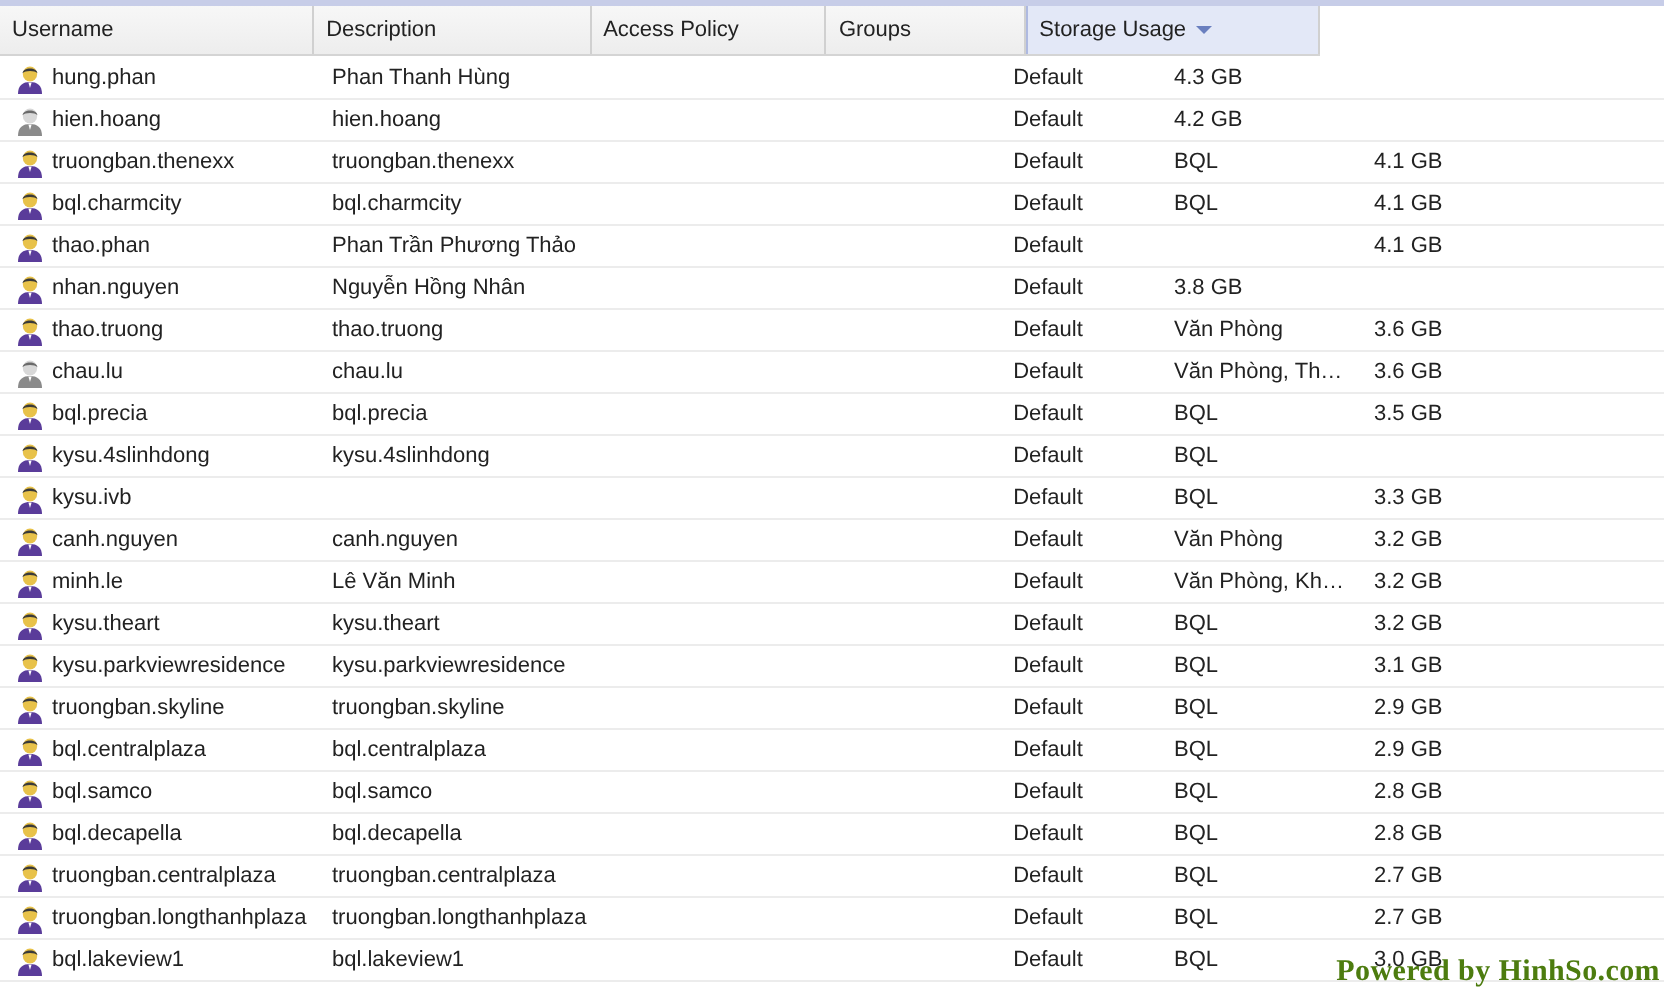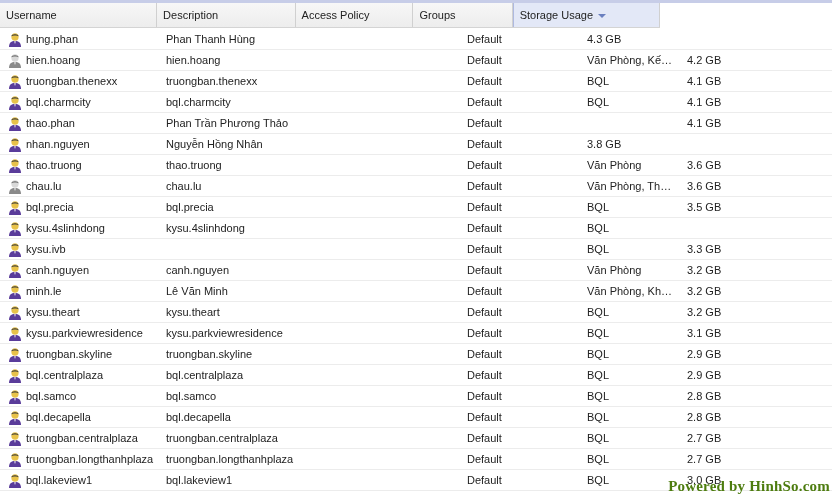--- a/index.html
+++ b/index.html
@@ -39,7 +39,7 @@
   .c-user { width: 160px; display: flex; align-items: center; padding-left: 8px; }
   .c-full { width: 160px; }
   .c-desc { width: 141px; }
-  .c-policy { width: 120px; }
+  .c-policy { width: 120px; text-align: center; }
   .c-groups { width: 100px; padding-right: 6px; }
   .c-storage { width: 151px; }
   .icon-user { width: 14px; height: 15px; margin-right: 4px; flex: none; }

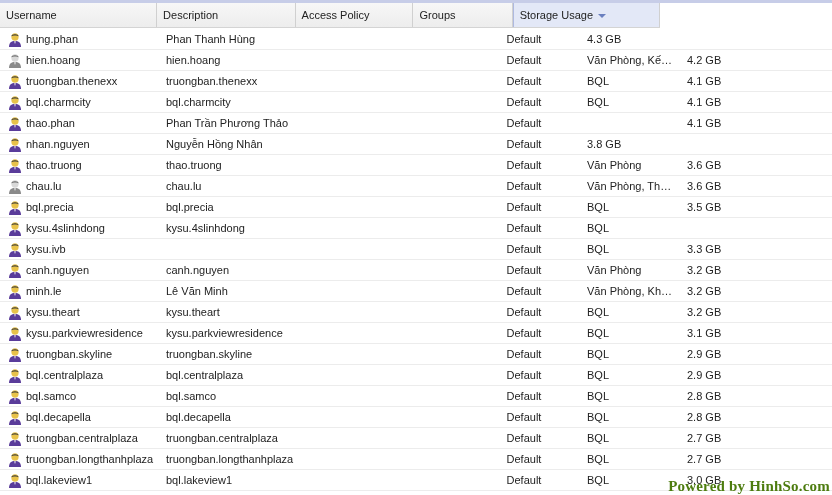--- a/index.html
+++ b/index.html
@@ -93,7 +93,6 @@
     <div class="cell c-full">hien.hoang</div>
     <div class="cell c-desc"></div>
     <div class="cell c-policy">Default</div>
-    <div class="cell c-groups">Văn Phòng, Kế …</div>
     <div class="cell c-storage">4.2 GB</div>
   </div>
     <div class="row">

